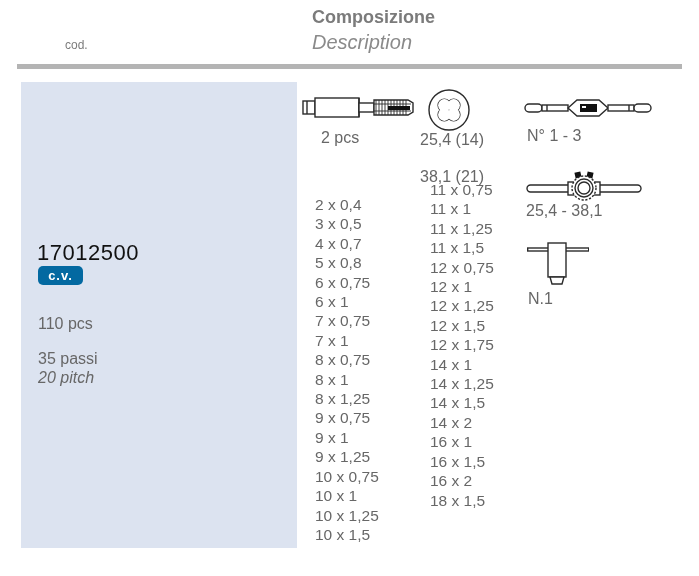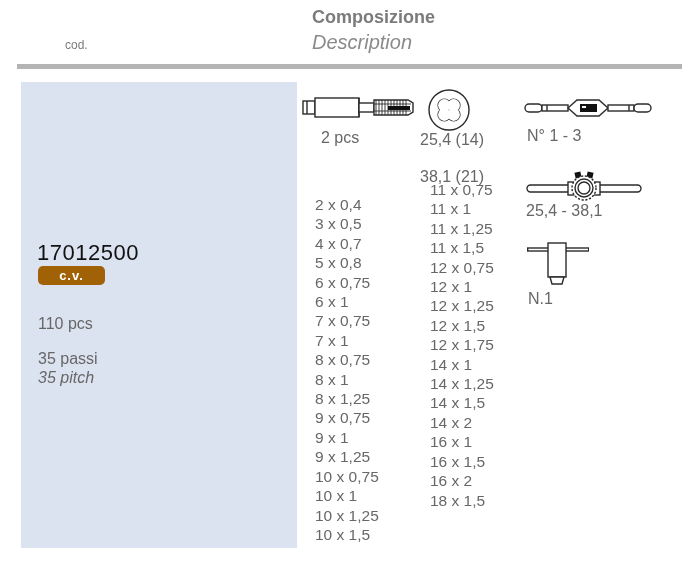--- a/index.html
+++ b/index.html
@@ -21,7 +21,7 @@
   
   .product-panel { left:21px;  top:82px;  width:276px; height:466px; background:#dce3f0; }
   .product-code  { left:37px;  top:240px; font-size:22px; font-weight:normal; color:#111111; letter-spacing:0.5px; }
-  .cv-badge      { left:38px;  top:266px; width:67px; height:19px; background:#a16207;
+  .cv-badge      { left:38px;  top:266px; width:45px; height:19px; background:#0369a1;
                    border-radius:5px; color:#ffffff; font-size:13px; font-weight:bold;
                    text-align:center; line-height:19px; letter-spacing:1px; }
   .pieces-count  { left:38px;  top:315px; font-size:16px; color:#676767; }

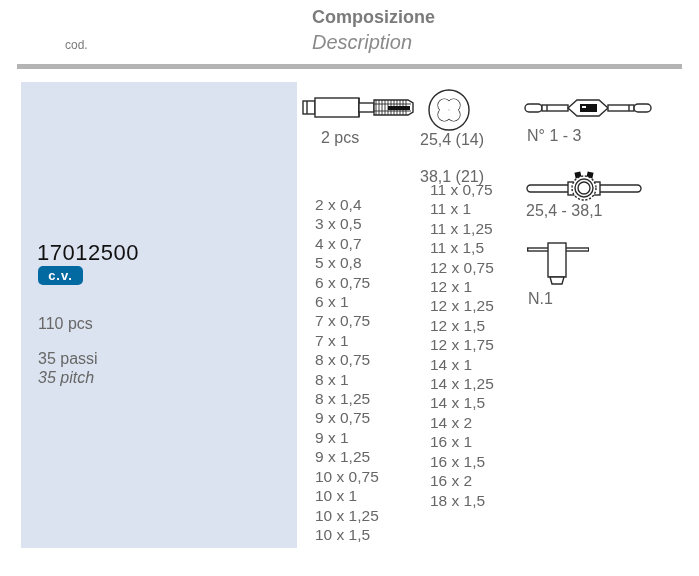--- a/index.html
+++ b/index.html
@@ -67,7 +67,7 @@
 <div class="abs cv-badge">c.v.</div>
 <div class="abs pieces-count">110 pcs</div>
 <div class="abs pitch-it">35 passi</div>
-<div class="abs pitch-en">35 pitch</div>
+<div class="abs pitch-en">20 pitch</div>
 
 <div class="abs tap-svg">
   <svg width="113" height="30" viewBox="0 0 113 30">

